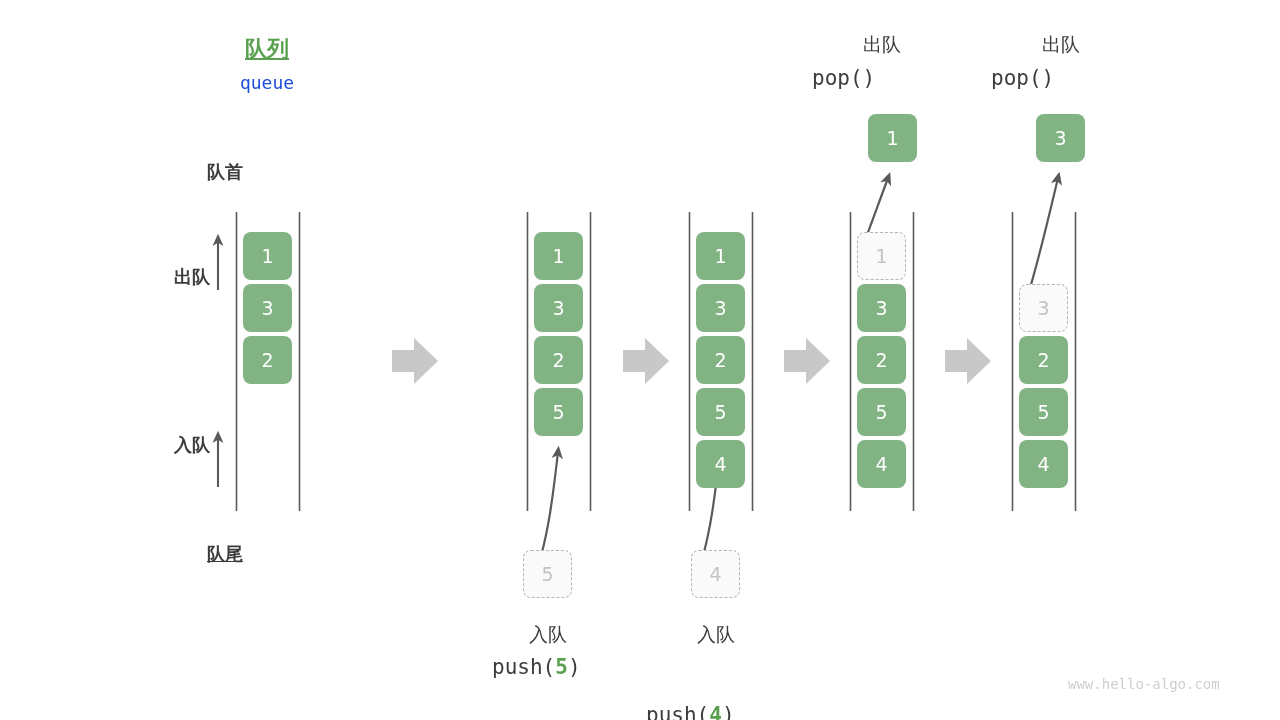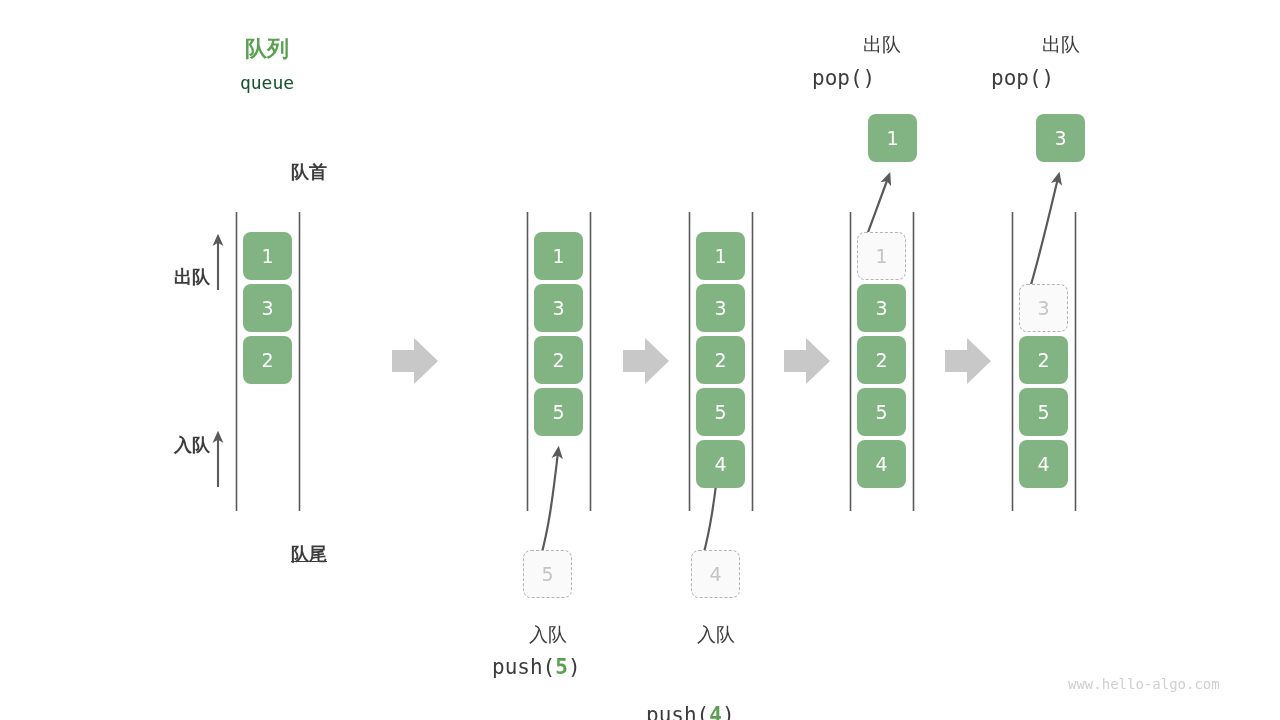--- a/index.html
+++ b/index.html
@@ -30,6 +30,7 @@
     color: #59a14f;
     text-align: center;
     white-space: nowrap;
+    text-decoration: underline;
   }
   .title-code {
     font-family: "DejaVu Sans Mono", "Liberation Mono", monospace;

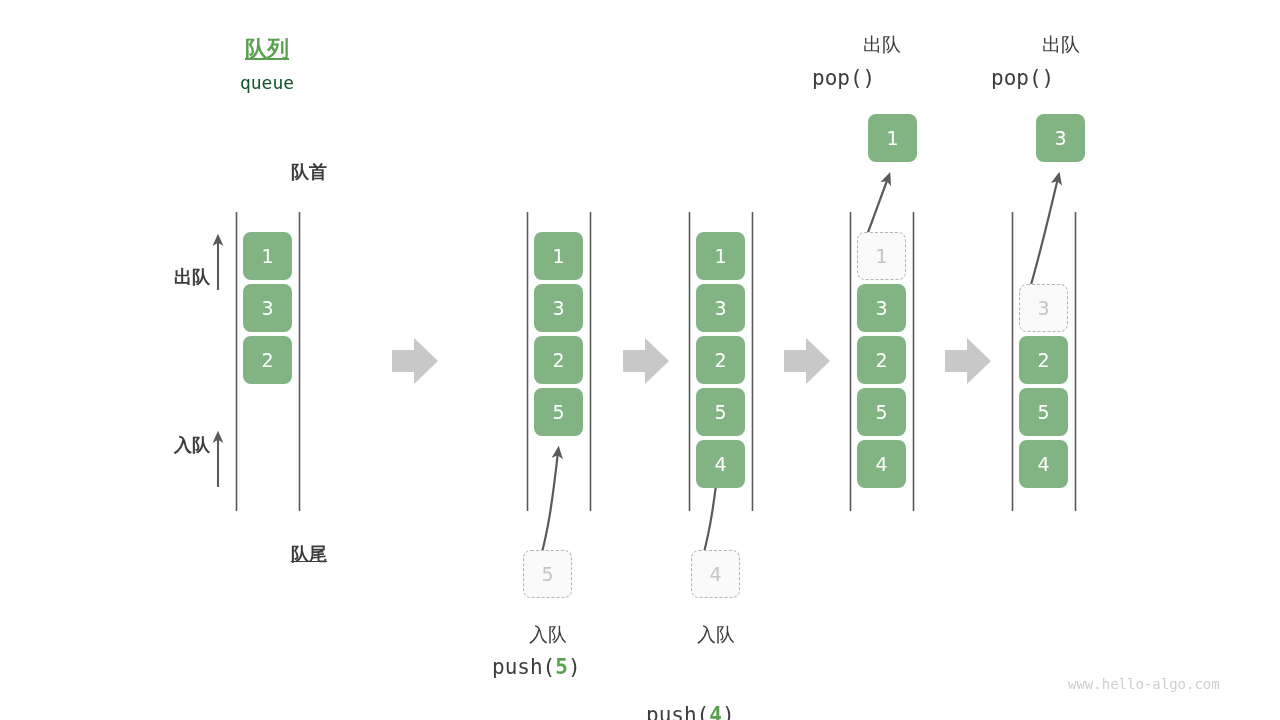--- a/index.html
+++ b/index.html
@@ -35,7 +35,7 @@
   .title-code {
     font-family: "DejaVu Sans Mono", "Liberation Mono", monospace;
     font-size: 18px;
-    color: #14532d;
+    color: #1d4ed8;
     text-align: center;
     white-space: nowrap;
   }

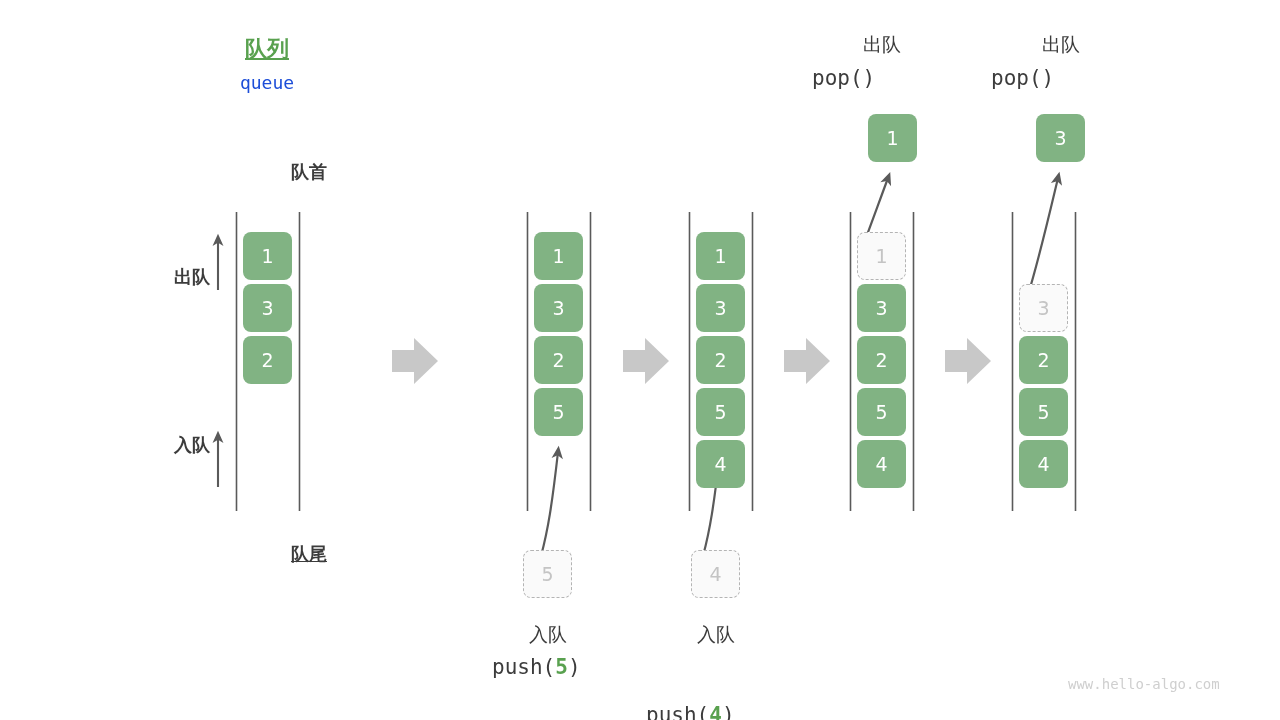--- a/index.html
+++ b/index.html
@@ -43,7 +43,7 @@
     font-weight: bold;
     font-size: 18px;
     color: #3c3c3c;
-    text-align: right;
+    text-align: left;
     white-space: nowrap;
   }
   .op-cn {

